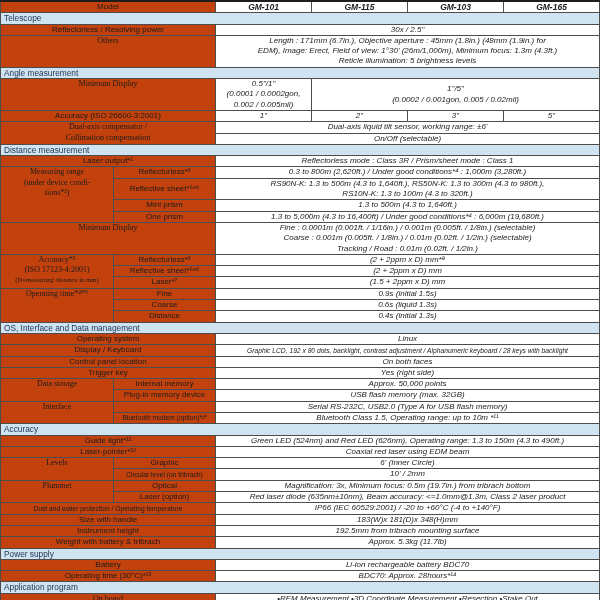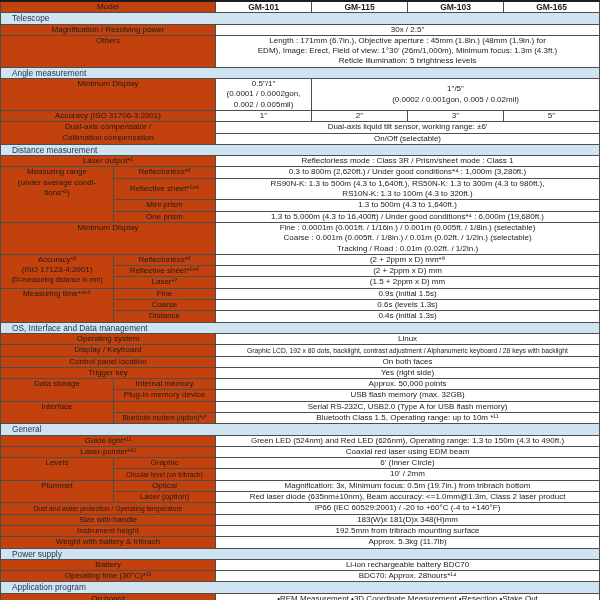--- a/index.html
+++ b/index.html
@@ -21,7 +21,7 @@
   }
   td.lab{text-align:center;background:#c2410c;}
   td.lab.top{vertical-align:top;}
-  td.val{text-align:center;white-space:pre-line;}
+  td.val{text-align:center;white-space:pre-line;font-style:italic;}
   td.model{font-weight:bold;text-align:center;font-size:8.5px;}
   tr.sec td{
     background:#cfe3f1;color:#1f3250;text-align:left;

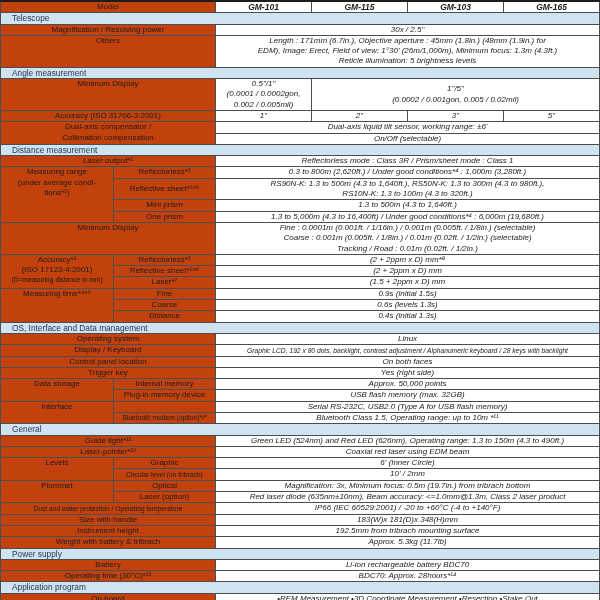--- a/index.html
+++ b/index.html
@@ -25,7 +25,7 @@
   td.model{font-weight:bold;text-align:center;font-size:8.5px;}
   tr.sec td{
     background:#cfe3f1;color:#1f3250;text-align:left;
-    font-size:8.3px;padding-left:11px;
+    font-size:8.3px;padding-left:3px;
   }
   .lbl-line{white-space:pre-line;display:block;}
   .small{font-size:6.7px;line-height:9.5px;}

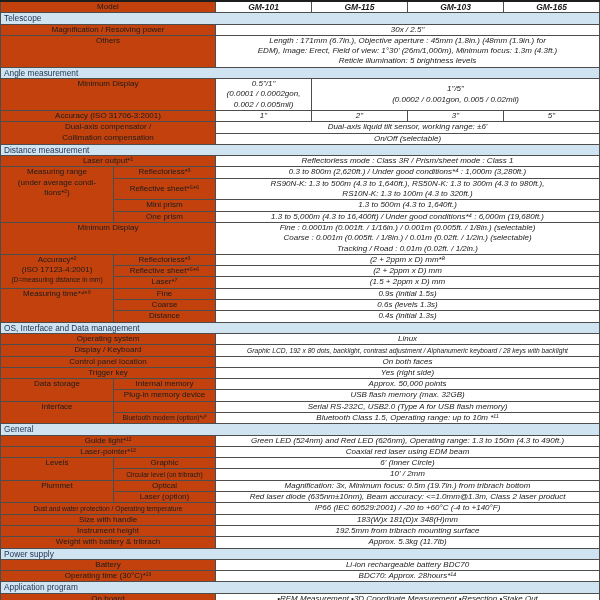--- a/index.html
+++ b/index.html
@@ -59,7 +59,7 @@
         </tr>
         <tr>
           <td class="lab" colspan="2">
-            <span class="lbl-line">Magnification / Resolving power</span>
+            <span class="lbl-line">Reflectorless / Resolving power</span>
           </td>
           <td class="val" colspan="4">30x / 2.5"</td>
         </tr>

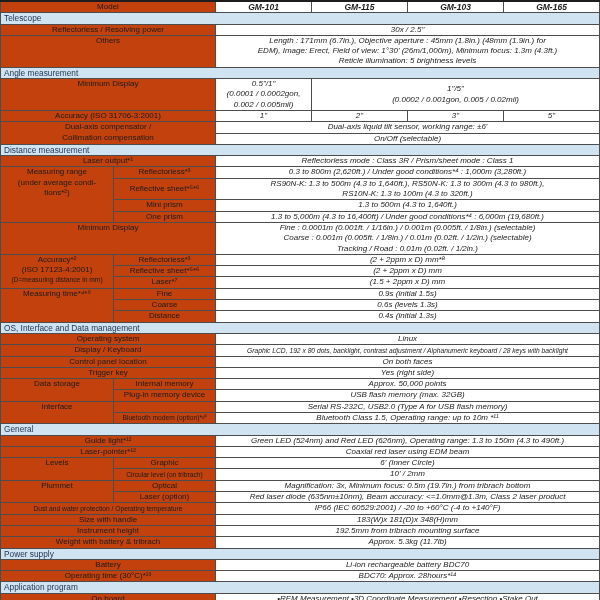--- a/index.html
+++ b/index.html
@@ -20,7 +20,7 @@
     padding:0 2px;overflow:hidden;vertical-align:middle;
   }
   td.lab{text-align:center;background:#c2410c;}
-  td.lab.top{vertical-align:top;}
+  td.lab.top{vertical-align:top;font-family:Liberation Serif, serif;}
   td.val{text-align:center;white-space:pre-line;font-style:italic;}
   td.model{font-weight:bold;text-align:center;font-size:8.5px;}
   tr.sec td{

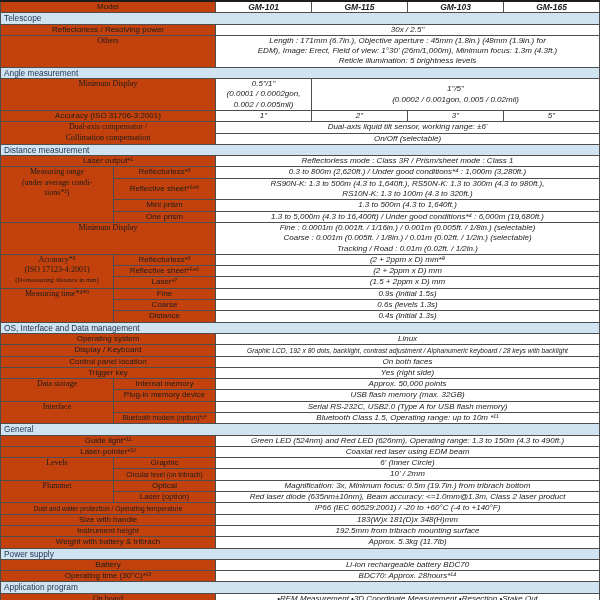--- a/index.html
+++ b/index.html
@@ -86,7 +86,7 @@
         </tr>
         <tr>
           <td class="lab" colspan="2">
-            <span class="lbl-line">Accuracy (ISO 31706-3:2001)</span>
+            <span class="lbl-line">Accuracy (ISO 26600-3:2001)</span>
           </td>
           <td class="val">1"</td>
           <td class="val">2"</td>

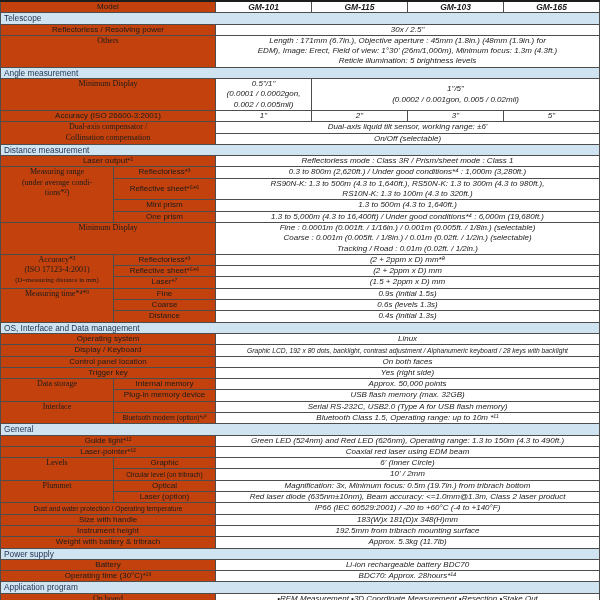--- a/index.html
+++ b/index.html
@@ -115,7 +115,7 @@
         <tr>
           <td class="lab top" colspan="1" rowspan="4">
             <span class="lbl-line">Measuring range
-(under average condi-
+(under device condi-
 tions*²)</span>
           </td>
           <td class="lab">Reflectorless*³</td>

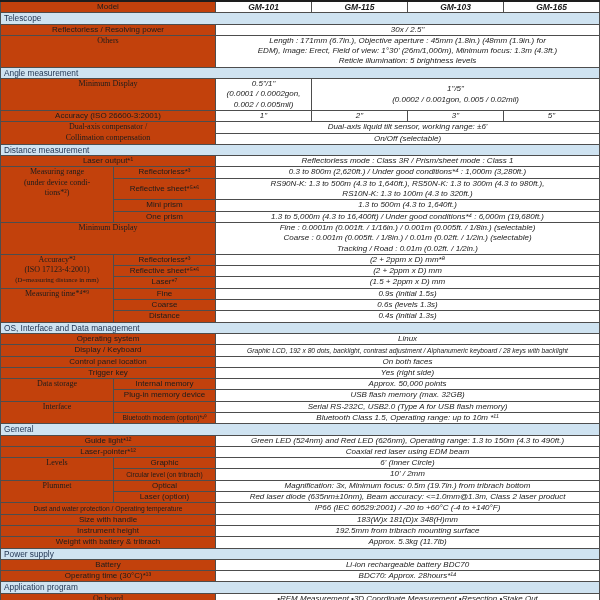--- a/index.html
+++ b/index.html
@@ -161,7 +161,7 @@
         </tr>
         <tr>
           <td class="lab top" colspan="1" rowspan="3">
-            <span class="lbl-line">Measuring time*⁴*⁹</span>
+            <span class="lbl-line">Operating time*⁴*⁹</span>
           </td>
           <td class="lab">Fine</td>
           <td class="val" colspan="4">0.9s (initial 1.5s)</td>

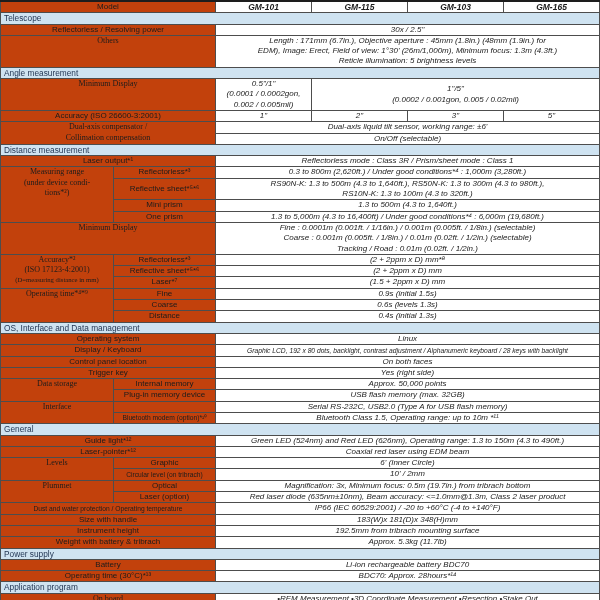--- a/index.html
+++ b/index.html
@@ -168,7 +168,7 @@
         </tr>
         <tr>
           <td class="lab">Coarse</td>
-          <td class="val" colspan="4">0.6s (levels 1.3s)</td>
+          <td class="val" colspan="4">0.6s (liquid 1.3s)</td>
         </tr>
         <tr>
           <td class="lab">Distance</td>

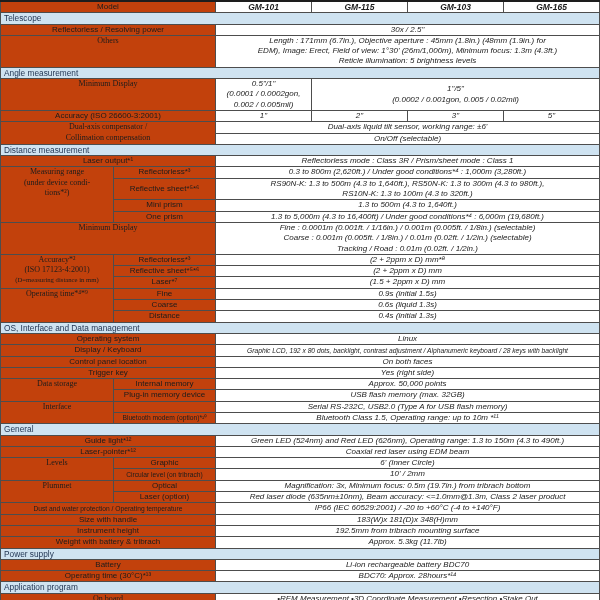--- a/index.html
+++ b/index.html
@@ -224,7 +224,7 @@
           <td class="val" colspan="4">Bluetooth Class 1.5, Operating range: up to 10m *¹¹</td>
         </tr>
         <tr class="sec">
-          <td colspan="6">General</td>
+          <td colspan="6">Accuracy</td>
         </tr>
         <tr>
           <td class="lab" colspan="2">

